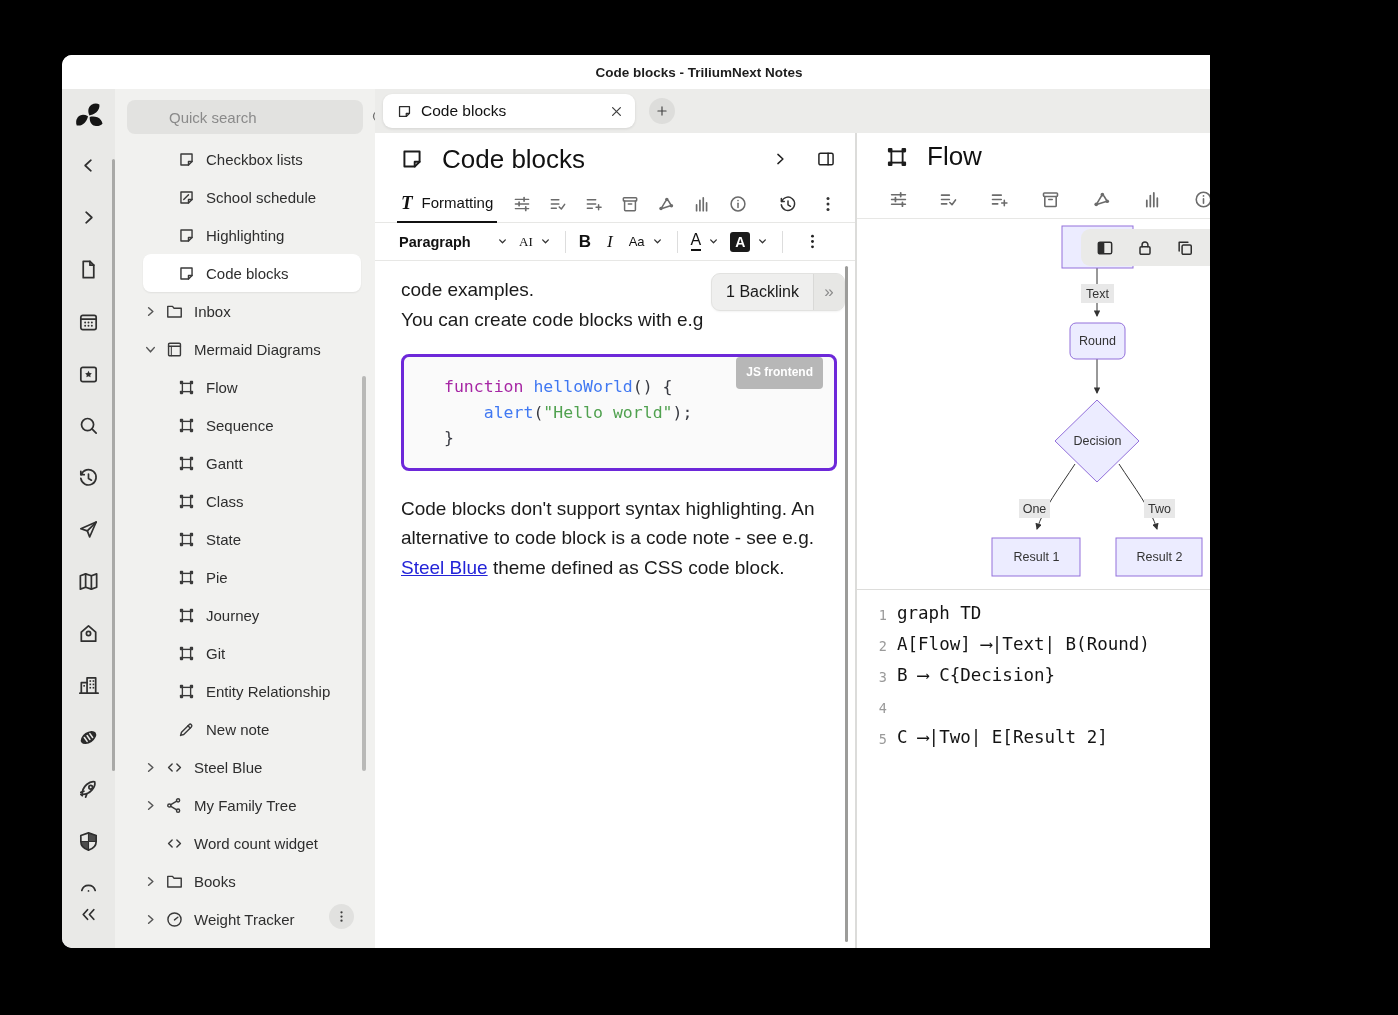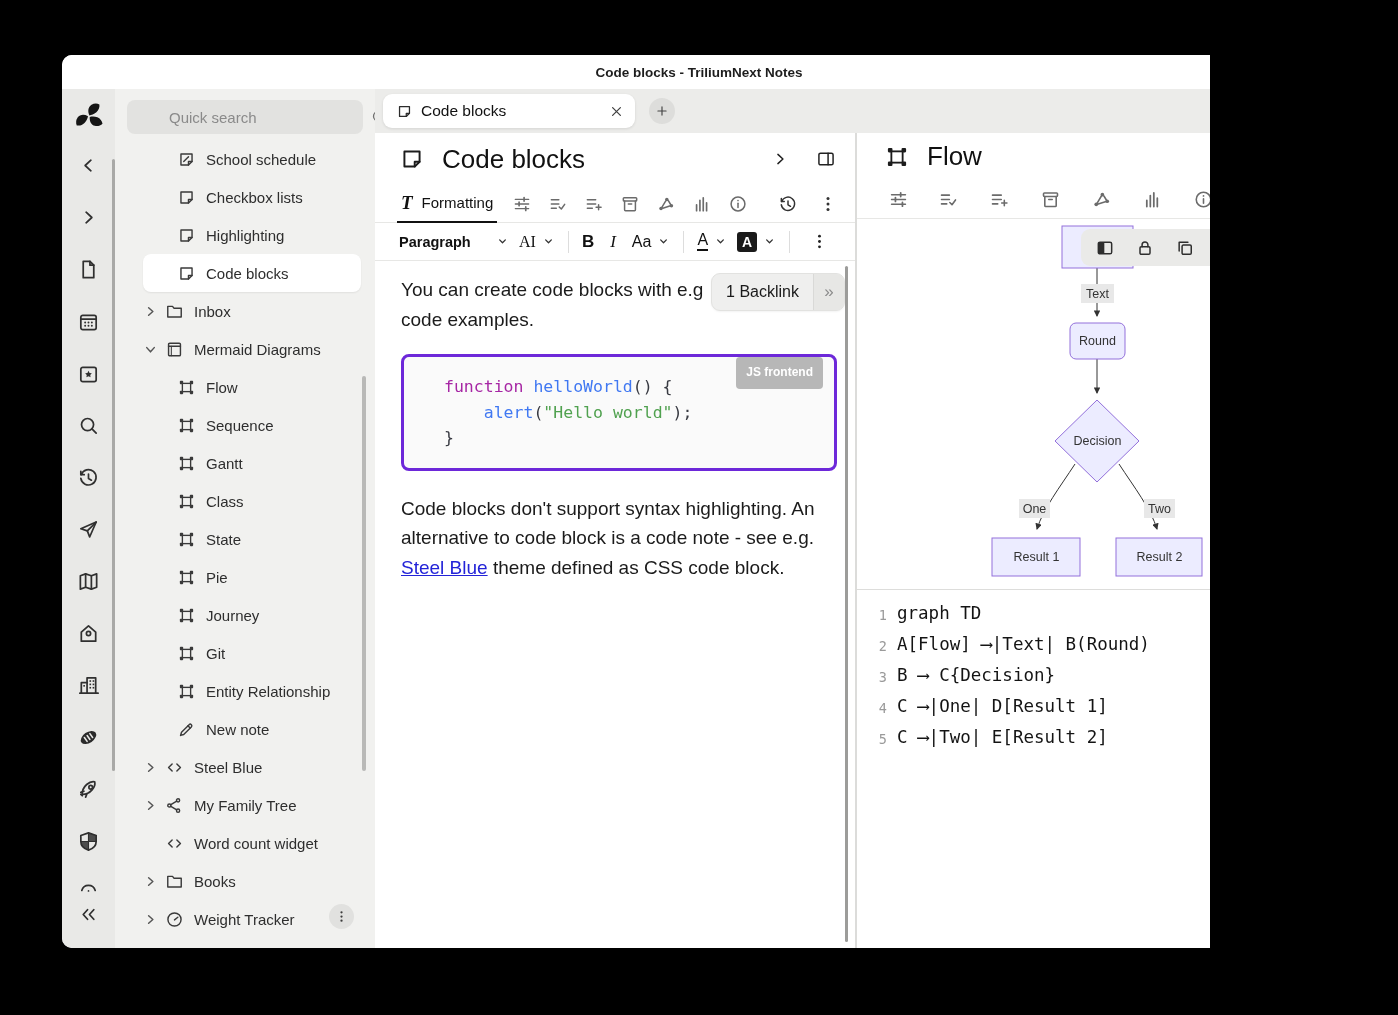--- a/index.html
+++ b/index.html
@@ -293,6 +293,15 @@
         </div>
         <div class="tree">
             <div class="trow lv2">
+              <span class="tico" data-icon="note-icon">
+                <svg viewBox="0 0 24 24" fill="none" stroke="currentColor" stroke-width="1.8" stroke-linecap="round" stroke-linejoin="round">
+                  <path d="M5 5h14v9.5L14.5 19H5z"></path>
+                  <path d="M19 14.5h-4.5V19"></path>
+                </svg>
+              </span>
+              <span class="tlabel">Checkbox lists</span>
+            </div>
+            <div class="trow lv2">
               <span class="tico" data-icon="note-edit-icon">
                 <svg viewBox="0 0 24 24" fill="none" stroke="currentColor" stroke-width="1.8" stroke-linecap="round" stroke-linejoin="round">
                   <path d="M5 5h14v9.5L14.5 19H5z"></path>
@@ -301,15 +310,6 @@
                 </svg>
               </span>
               <span class="tlabel">School schedule</span>
-            </div>
-            <div class="trow lv2">
-              <span class="tico" data-icon="note-icon">
-                <svg viewBox="0 0 24 24" fill="none" stroke="currentColor" stroke-width="1.8" stroke-linecap="round" stroke-linejoin="round">
-                  <path d="M5 5h14v9.5L14.5 19H5z"></path>
-                  <path d="M19 14.5h-4.5V19"></path>
-                </svg>
-              </span>
-              <span class="tlabel">Checkbox lists</span>
             </div>
             <div class="trow lv2">
               <span class="tico" data-icon="note-icon">

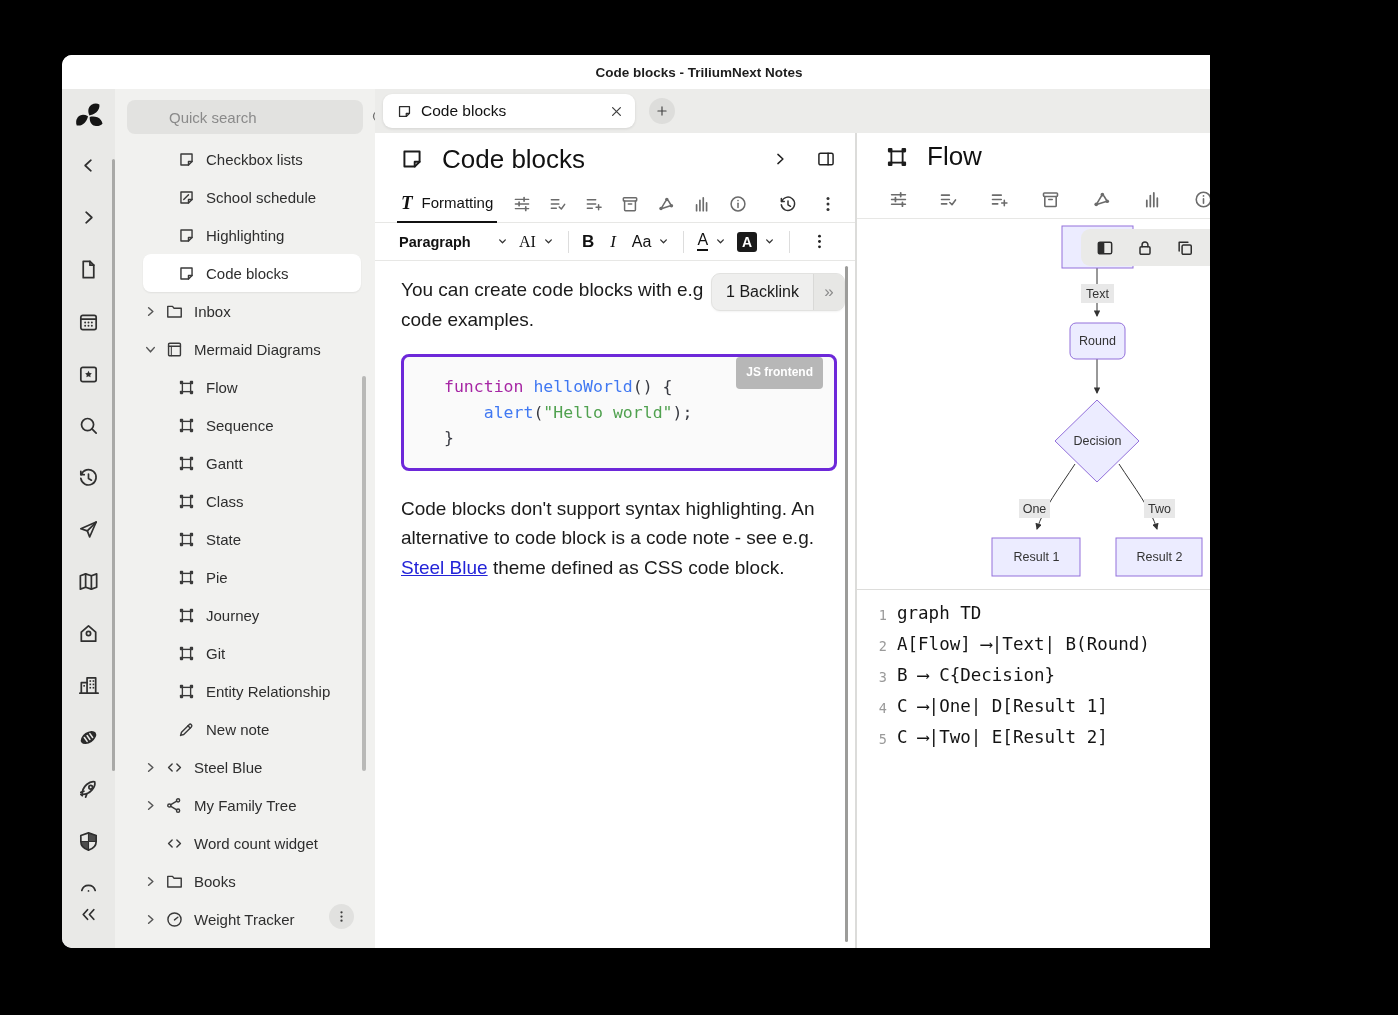--- a/index.html
+++ b/index.html
@@ -77,7 +77,7 @@
   .dd .caret{width:13px;height:13px;color:#333;}
   .dd .caret svg{width:13px;height:13px;}
   .para-dd{width:110px;justify-content:space-between;font-weight:bold;}
-  .glyphbtn{font-size:16px;color:#111;}
+  .glyphbtn{font-size:13px;color:#111;}
   .bold-b{font-weight:bold;font-size:17px;}
   .ital-i{font-family:"Liberation Serif","DejaVu Serif",serif;font-style:italic;font-size:17px;}
   .vsep{width:1px;height:22px;background:#ddd;margin:0 3px;}

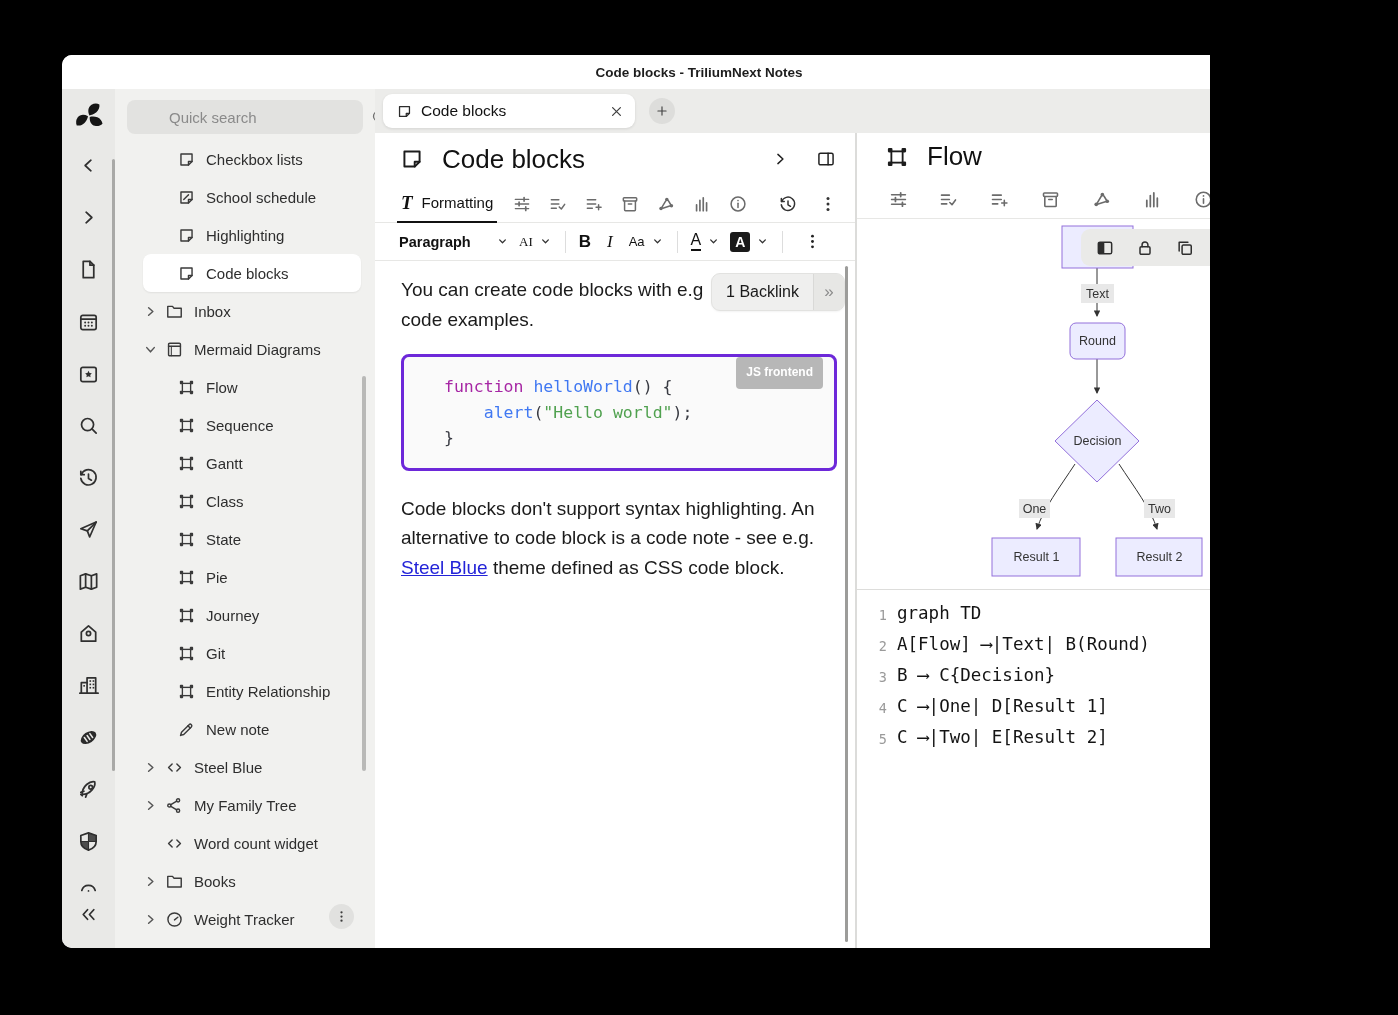--- a/index.html
+++ b/index.html
@@ -742,8 +742,8 @@
             </div>
             <div class="content">
               <div class="ptext">
+                <span class="pline">code examples.</span>
                 <span class="pline">You can create code blocks with e.g</span>
-                <span class="pline">code examples.</span>
               </div>
               <div class="codeblock">
                 <span class="codebadge">JS frontend</span>

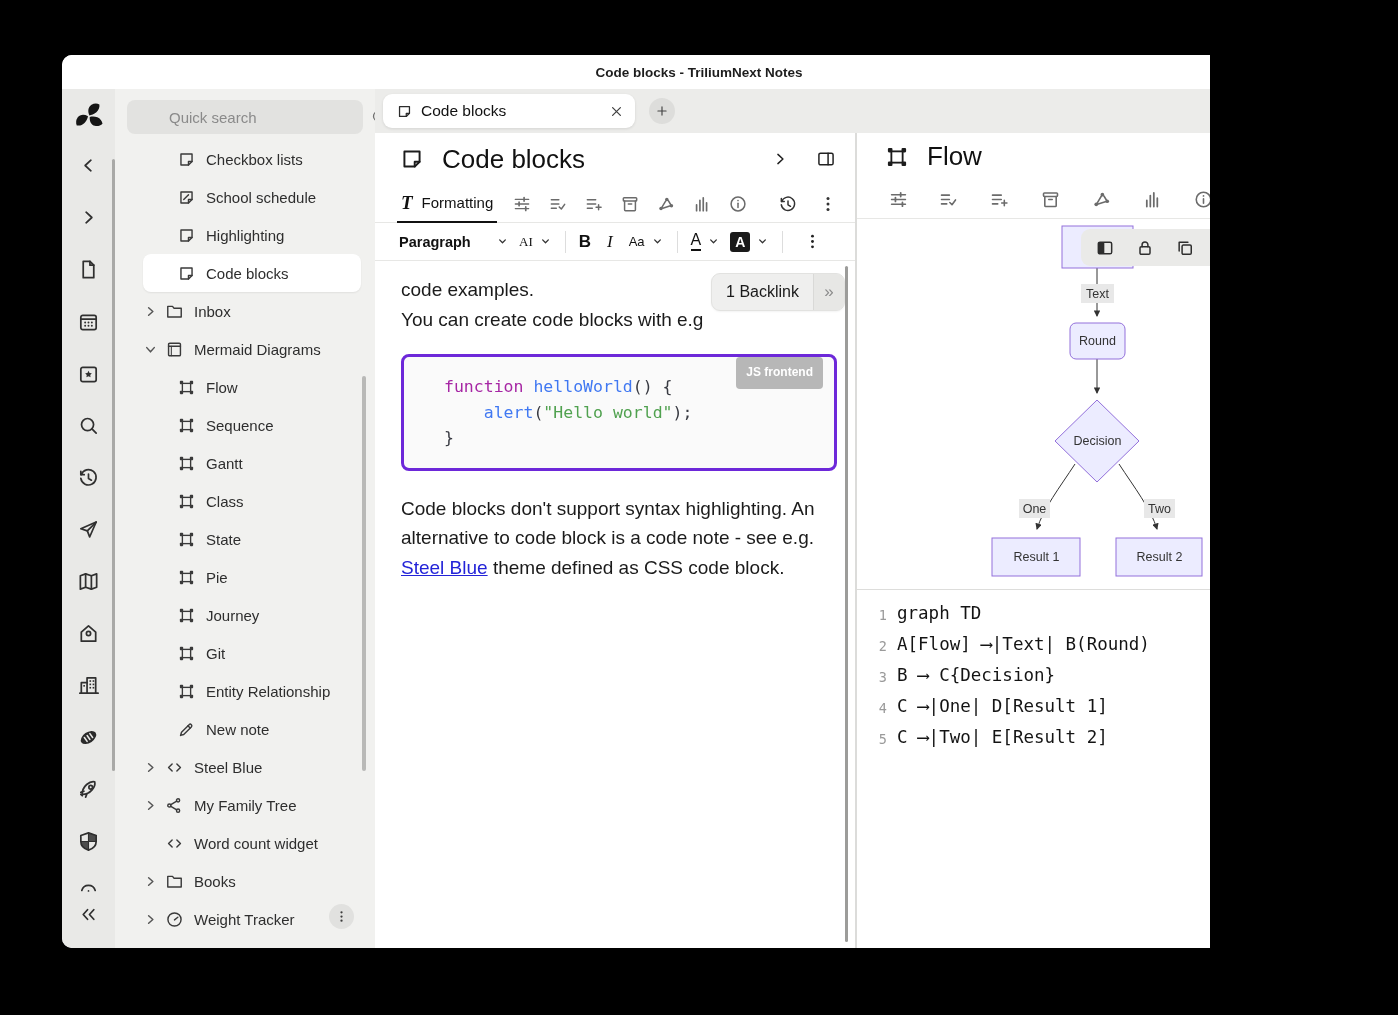--- a/index.html
+++ b/index.html
@@ -973,7 +973,6 @@
                 </div>
                 <div class="srcline">
                   <span class="ln">4</span>
-                  <span class="sc">C ⟶|One| D[Result 1]</span>
                 </div>
                 <div class="srcline">
                   <span class="ln">5</span>

